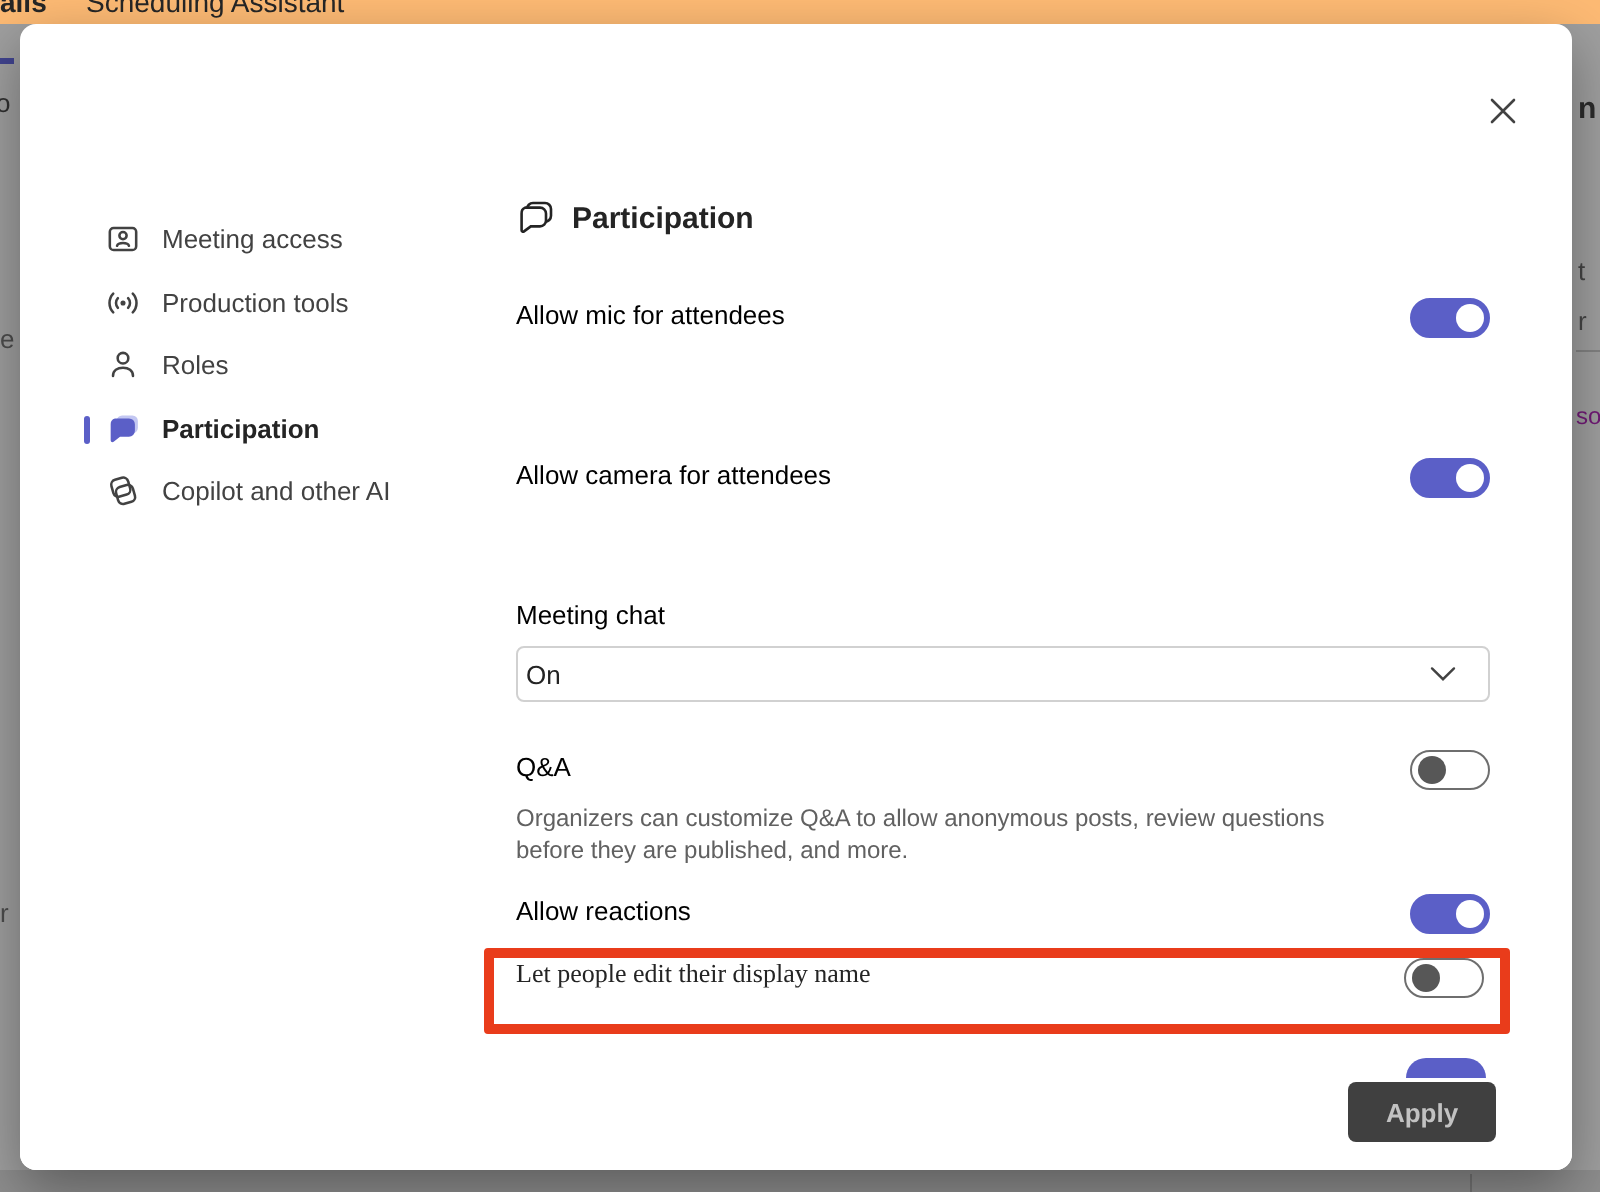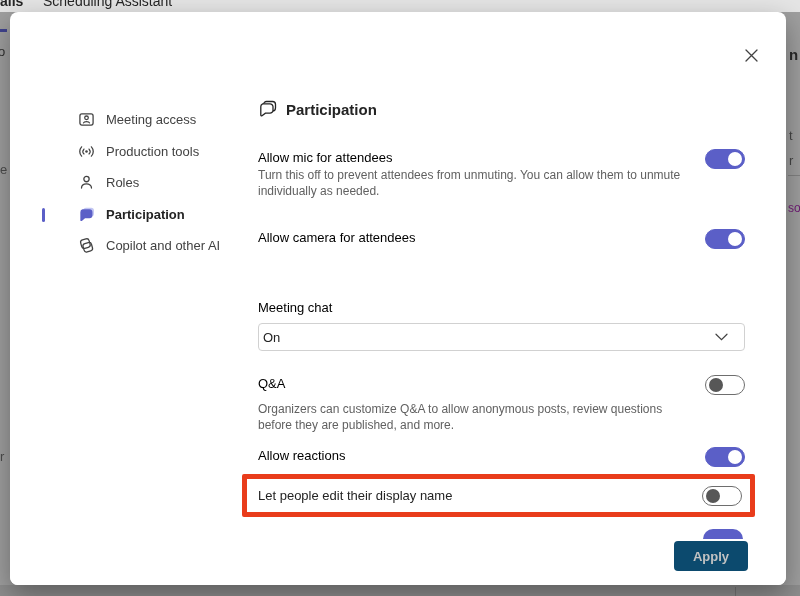--- a/index.html
+++ b/index.html
@@ -11,7 +11,7 @@
     color:#242424;
   }
   
-  .bg-top { position:absolute; left:0; top:0; width:800px; height:12px; background:#e5e5e5; overflow:hidden;text-align:center; }
+  .bg-top { position:absolute; left:0; top:0; width:800px; height:12px; background:#fdba74; overflow:hidden;text-align:center; }
   .bg-top .frag { position:absolute; top:-7px; font-size:14px; color:#262626; white-space:nowrap; }
   .bg-bottom { position:absolute; left:0; top:585px; width:800px; height:11px; background:#8e8e8e; }
   .bg-bottom .vline { position:absolute; left:735px; top:2px; width:1px; height:9px; background:#767676; }

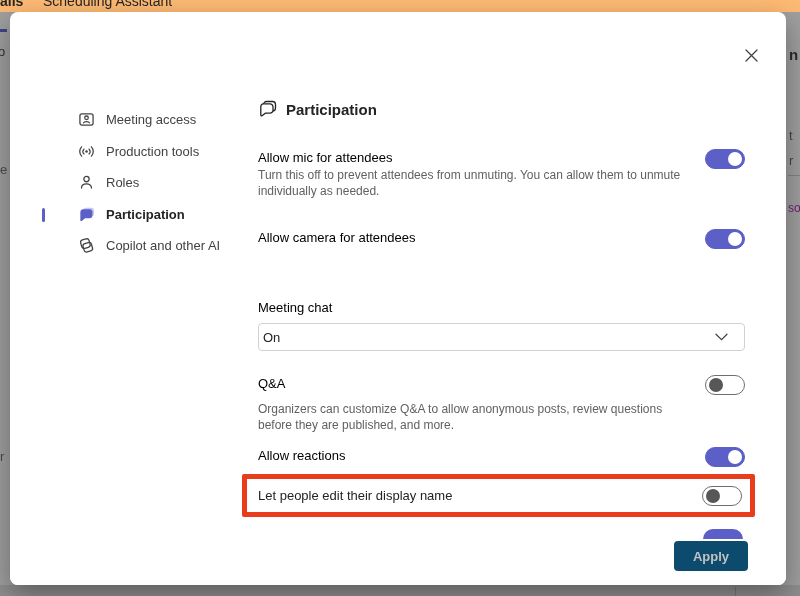--- a/index.html
+++ b/index.html
@@ -30,7 +30,7 @@
 
   
   .sidebar { position:absolute; left:0; top:92px; width:248px; }
-  .side-item { position:relative; height:31.5px; display:flex; align-items:center; padding-left:68px; cursor:pointer; }
+  .side-item { position:relative; height:31.5px; display:flex; align-items:center; padding-left:43px; cursor:pointer; }
   .side-item .ico { width:17px; height:17px; display:flex; align-items:center; justify-content:center; margin-right:11px; flex:0 0 17px; }
   .side-item .lbl { font-size:13px; color:#424242; white-space:nowrap; }
   .side-item.selected .lbl { font-weight:700; color:#242424; }

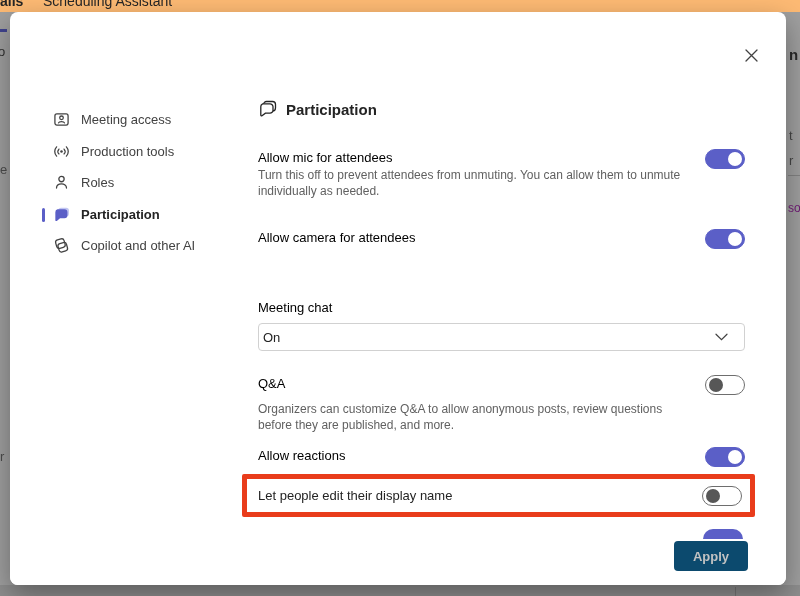--- a/index.html
+++ b/index.html
@@ -188,7 +188,6 @@
     <div class="toggle on" style="top:51px;">
         <div class="knob"></div>
       </div>
-    <div class="row-desc" style="top:70px;">Turn this off to prevent attendees from unmuting. You can allow them to unmute individually as needed.</div>
 
     <div class="row-label" style="top:132px;">Allow camera for attendees</div>
     <div class="toggle on" style="top:131px;">

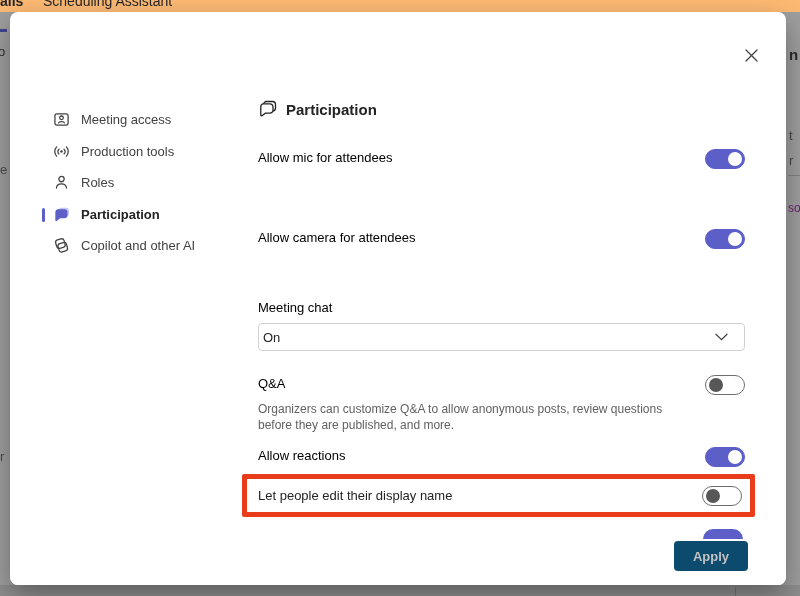--- a/index.html
+++ b/index.html
@@ -61,8 +61,9 @@
   .highlight-box {
     position:absolute; left:-16px; right:-10px; top:376px; height:43px;
     border:5px solid #e93c1b; border-radius:2px;
-    display:flex; align-items:center; justify-content:space-between;
+    display:flex; justify-content:space-between;
     padding:0 8px 0 11px;
+    font-family:Liberation Serif, serif;
   }
   .highlight-box .hl-label { font-size:13px; color:#242424; }
   .highlight-box .toggle { position:relative; right:auto; flex:0 0 40px; }

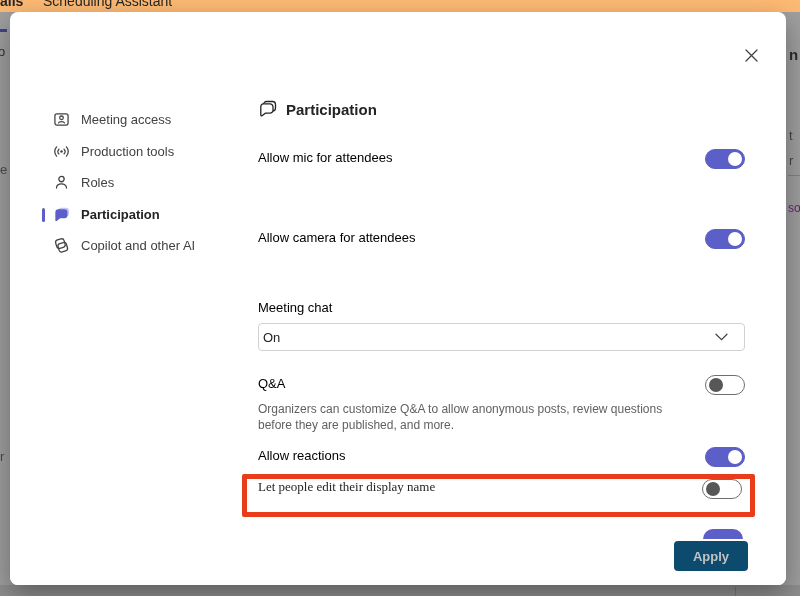--- a/index.html
+++ b/index.html
@@ -76,7 +76,7 @@
   }
   .apply-btn {
     position:absolute; right:38px; top:2px; width:74px; height:30px;
-    background:#0c4a6e; border:none; border-radius:4px;
+    background:#404040; border:none; border-radius:4px;
     font-family:"Liberation Sans", sans-serif; font-size:13px; font-weight:700; color:#c2c2c2;
   }
 

